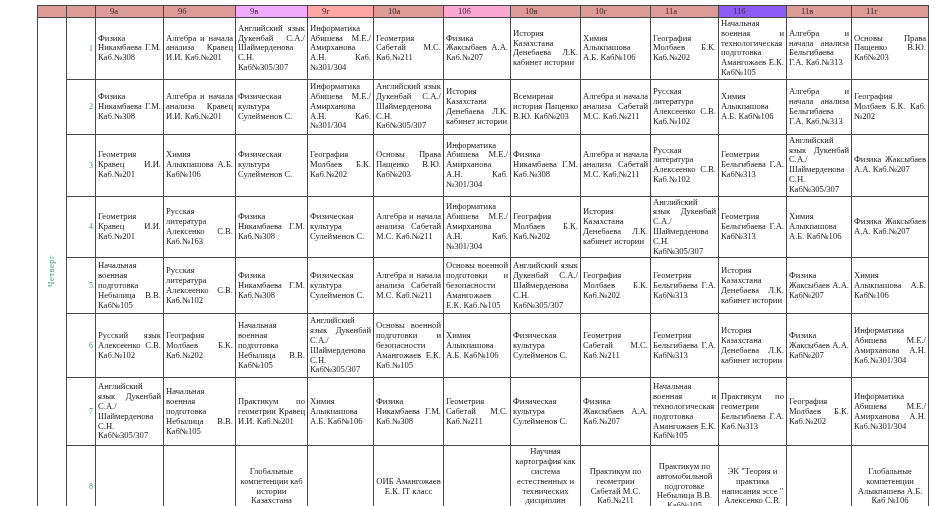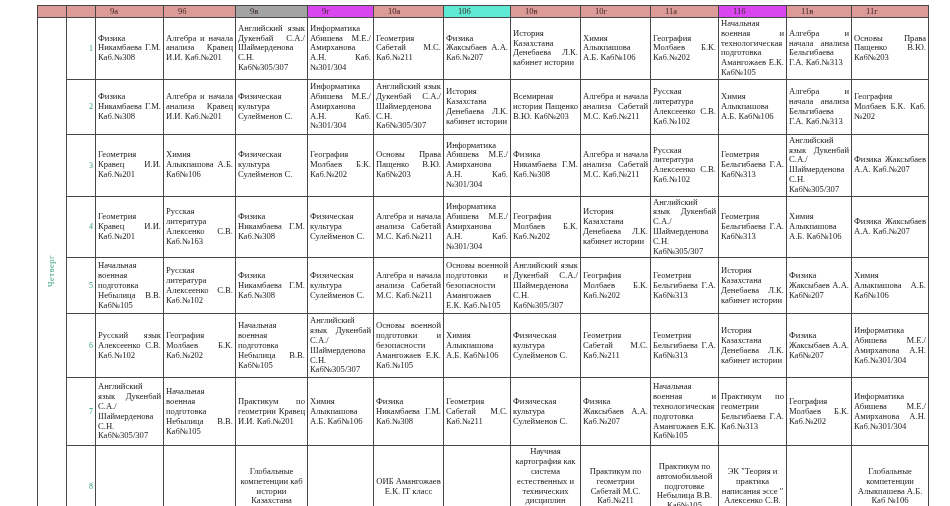--- a/index.html
+++ b/index.html
@@ -72,7 +72,7 @@
           <th style="background: rgb(220, 155, 151);"></th>
           <th style="background: rgb(220, 155, 151);">9а</th>
           <th style="background: rgb(220, 155, 151); margin-top: 24px;">9б</th>
-          <th style="background: #a3a3a3;">9в</th>
+          <th style="background: #f0abfc;">9в</th>
           <th style="background: #d946ef;">9г</th>
           <th style="background: rgb(220, 155, 151); margin-top: 15px;">10а</th>
           <th style="background: #5eead4;">10б</th>

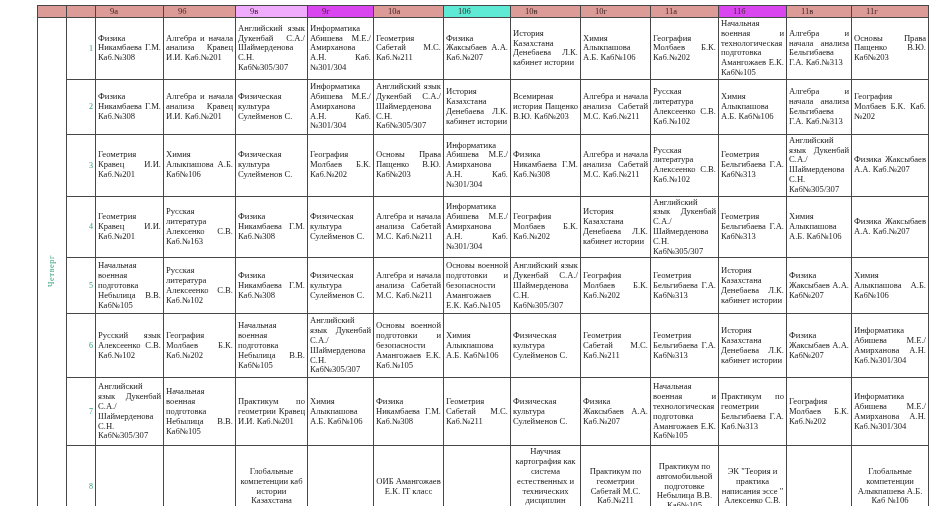--- a/index.html
+++ b/index.html
@@ -73,7 +73,7 @@
           <th style="background: rgb(220, 155, 151);">9а</th>
           <th style="background: rgb(220, 155, 151); margin-top: 24px;">9б</th>
           <th style="background: #f0abfc;">9в</th>
-          <th style="background: #d946ef;">9г</th>
+          <th style="background: #fca5a5;">9г</th>
           <th style="background: rgb(220, 155, 151); margin-top: 15px;">10а</th>
           <th style="background: #5eead4;">10б</th>
           <th style="background: rgb(220, 155, 151);">10в</th>

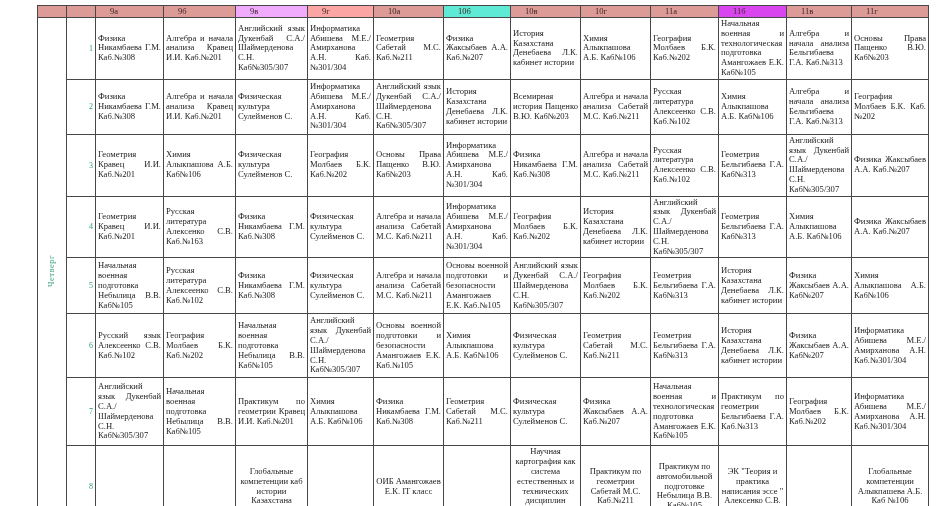--- a/index.html
+++ b/index.html
@@ -75,7 +75,7 @@
           <th style="background: #f0abfc;">9в</th>
           <th style="background: #fca5a5;">9г</th>
           <th style="background: rgb(220, 155, 151); margin-top: 15px;">10а</th>
-          <th style="background: #5eead4;">10б</th>
+          <th style="background: #f9a8d4;">10б</th>
           <th style="background: rgb(220, 155, 151);">10в</th>
           <th style="background: rgb(220, 155, 151);">10г</th>
           <th style="background: rgb(220, 155, 151);">11а</th>

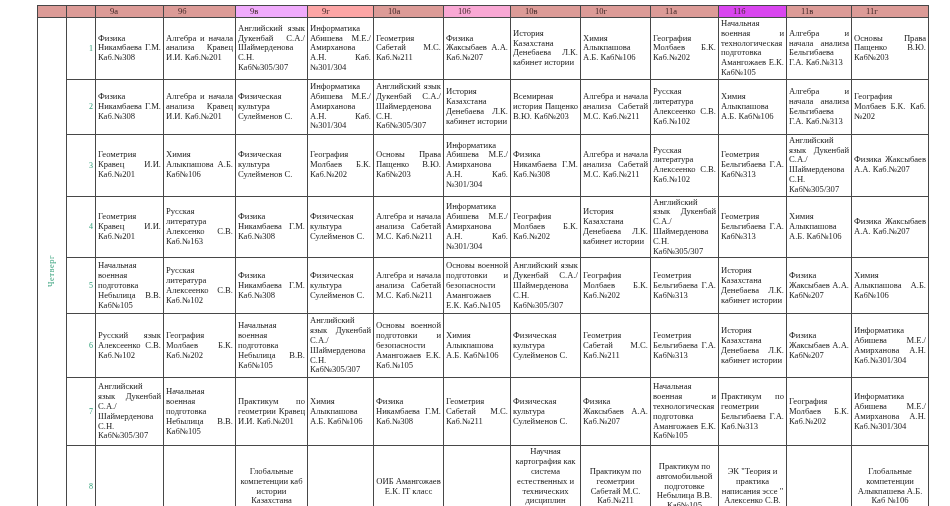--- a/index.html
+++ b/index.html
@@ -79,7 +79,7 @@
           <th style="background: rgb(220, 155, 151);">10в</th>
           <th style="background: rgb(220, 155, 151);">10г</th>
           <th style="background: rgb(220, 155, 151);">11а</th>
-          <th style="background: #d946ef;">11б</th>
+          <th style="background: #8b5cf6;">11б</th>
           <th style="background: rgb(220, 155, 151);">11в</th>
           <th style="background: rgb(220, 155, 151);">11г</th>
         </tr>

